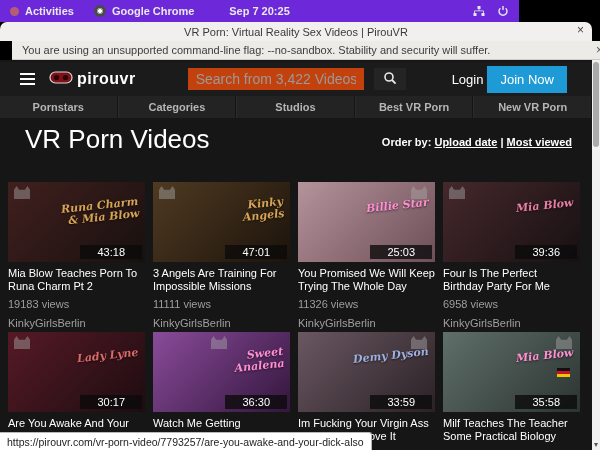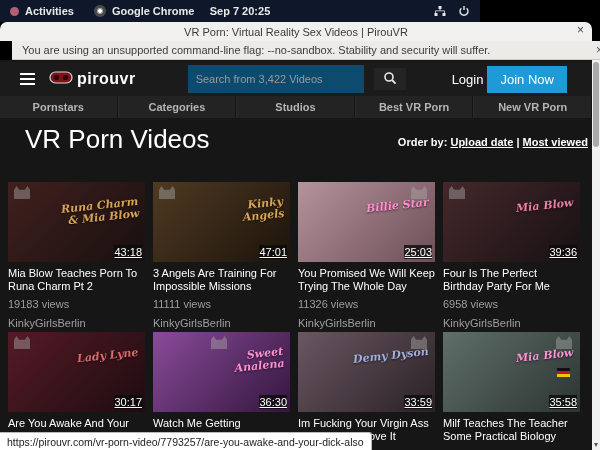--- a/index.html
+++ b/index.html
@@ -7,7 +7,7 @@
        font-family:"Liberation Sans","DejaVu Sans",sans-serif;-webkit-font-smoothing:antialiased;}
 
   
-  .gnome-bar{position:absolute;top:0;left:0;width:480px;height:22px;background:#0f172a;color:#e9e9e9;
+  .gnome-bar{position:absolute;top:0;left:0;width:519px;height:22px;background:#6d28d9;color:#e9e9e9;
              display:flex;align-items:center;font-size:11px;font-weight:bold;}
   .gb-left{display:flex;align-items:center;gap:6px;margin-left:10px;}
   .rec-dot{width:9px;height:9px;border-radius:50%;background:#b55e72;}

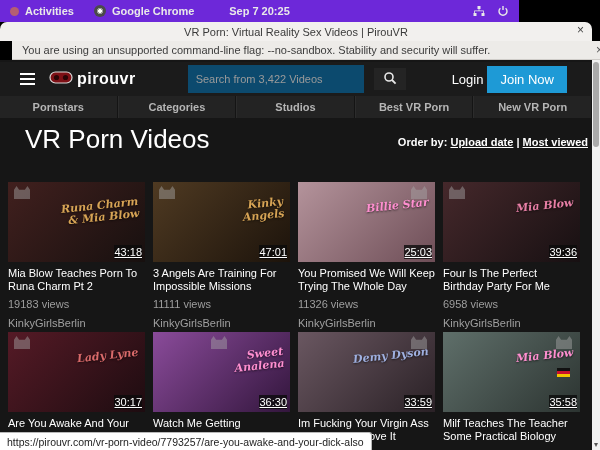--- a/index.html
+++ b/index.html
@@ -41,8 +41,8 @@
   .brand{display:flex;align-items:center;gap:4px;margin-left:14px;}
   .brand-text{color:#fff;font-size:16px;font-weight:bold;letter-spacing:.5px;}
   .searchbox{display:flex;align-items:center;margin-left:52px;}
-  .search-input{width:160px;height:28px;background:#0c4a6e;border:none;outline:none;color:#ddd;
-                font-size:11px;padding:0 8px;font-family:"Liberation Sans",sans-serif;}
+  .search-input{width:160px;height:22px;background:#c2410c;border:none;outline:none;color:#ddd;
+                font-size:14px;padding:0 8px;font-family:"Liberation Sans",sans-serif;}
   .search-input::placeholder{color:#9a9a9a;}
   .search-btn{width:32px;height:22px;background:#242424;border:none;display:flex;align-items:center;
               justify-content:center;margin-left:10px;cursor:pointer;}

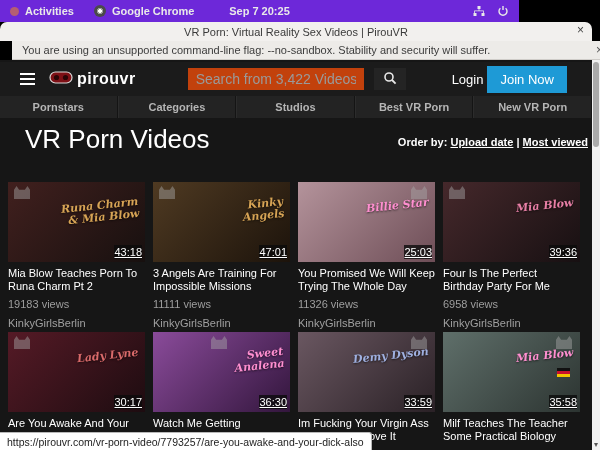--- a/index.html
+++ b/index.html
@@ -58,7 +58,7 @@
 
   
   .page-title{position:absolute;top:64px;left:25px;color:#fff;font-size:26px;font-weight:400;}
-  .order-by{position:absolute;top:76px;right:12px;color:#fff;font-size:11px;font-weight:bold;}
+  .order-by{position:absolute;top:76px;right:28px;color:#fff;font-size:11px;font-weight:bold;}
   .ob-link{text-decoration:underline;cursor:pointer;}
 
   

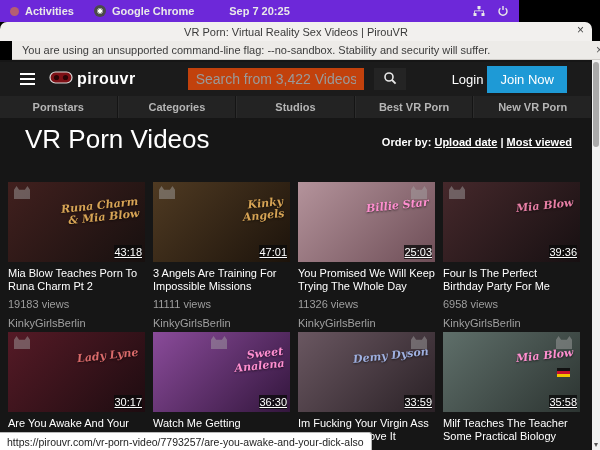--- a/index.html
+++ b/index.html
@@ -87,7 +87,7 @@
   .o-red{color:#d96a6a;}
   .o-blue{color:#9fb0e0;}
   .dur{position:absolute;right:3px;bottom:3px;background:rgba(10,10,10,.78);color:#fff;font-size:11px;
-       padding:1px 0;text-decoration:underline;}
+       padding:1px 17px;}
   .flag{position:absolute;right:10px;top:36px;width:13px;height:9px;
         background:linear-gradient(#111 0 33%,#c8102e 33% 66%,#f2c500 66%);}
   .vtitle{margin-top:5px;color:#fff;font-size:11px;line-height:13px;height:26px;overflow:hidden;cursor:pointer;}

